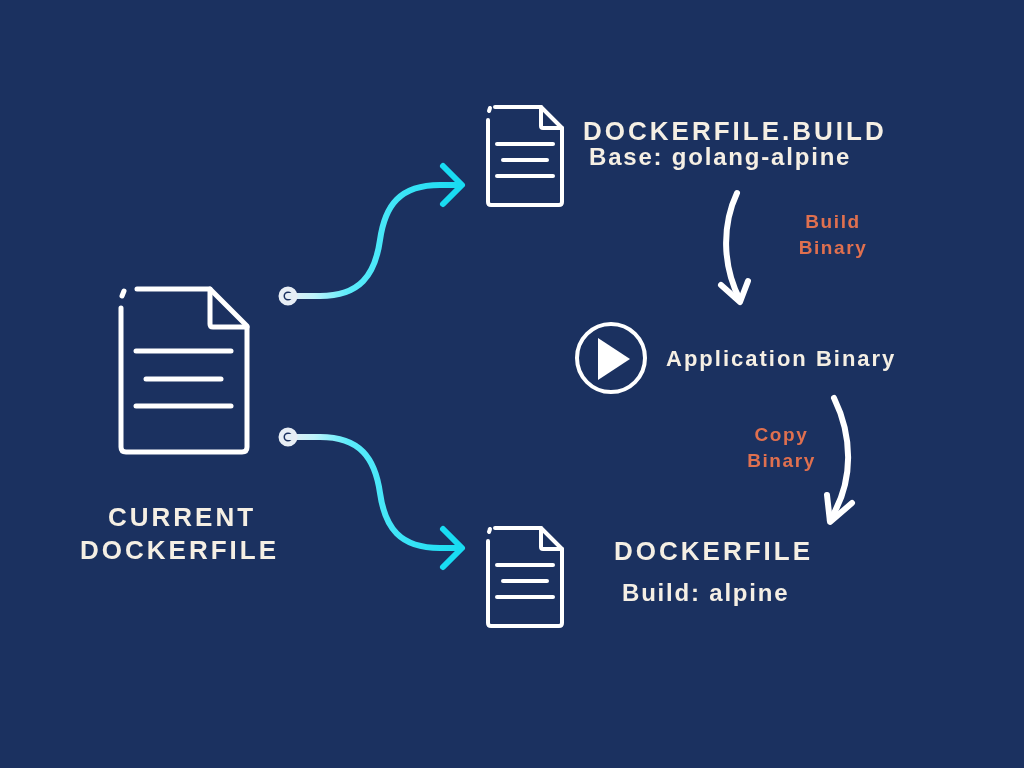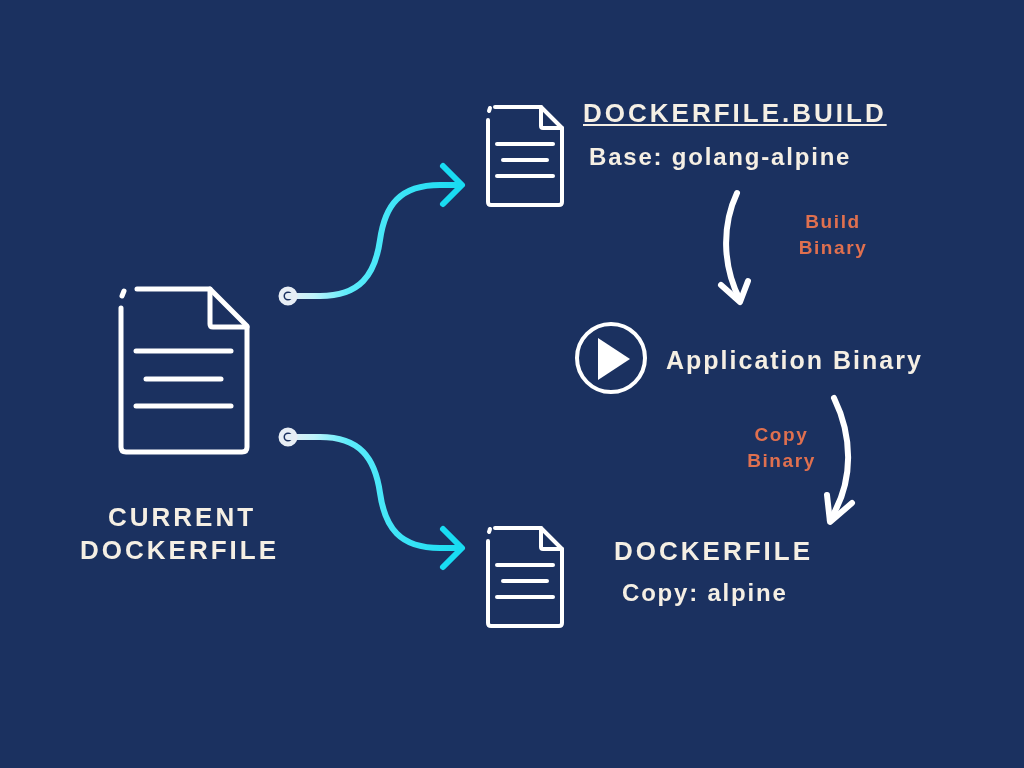--- a/index.html
+++ b/index.html
@@ -82,7 +82,7 @@
 <div class="lbl cap" style="left:108px; top:502px;">CURRENT</div>
 <div class="lbl cap" style="left:80px; top:535px;">DOCKERFILE</div>
 
-<div class="lbl cap" style="left:583px; top:98px;text-decoration:underline;">DOCKERFILE.BUILD</div>
+<div class="lbl cap" style="left:583px; top:116px;">DOCKERFILE.BUILD</div>
 <div class="lbl sub" style="left:589px; top:143px;">Base: golang-alpine</div>
 
 <div class="note" style="left:762px; top:209px; width:80px;margin-left:31px;">

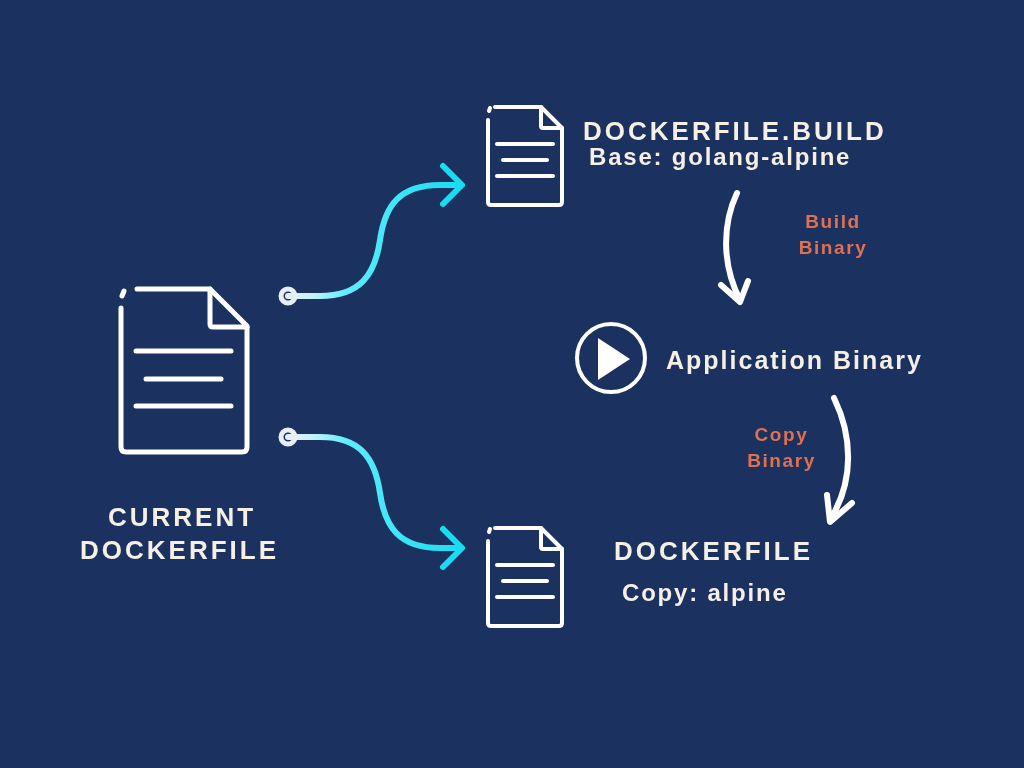--- a/index.html
+++ b/index.html
@@ -90,7 +90,7 @@
   <div>Binary</div>
 </div>
 
-<div class="lbl" style="left:666px; top:346px; font-size:25px; letter-spacing:2px;">Application Binary</div>
+<div class="lbl" style="left:666px; top:346px; font-size:22px; letter-spacing:2px;">Application Binary</div>
 
 <div class="note" style="left:739px; top:422px; width:85px;">
   <div>Copy</div>

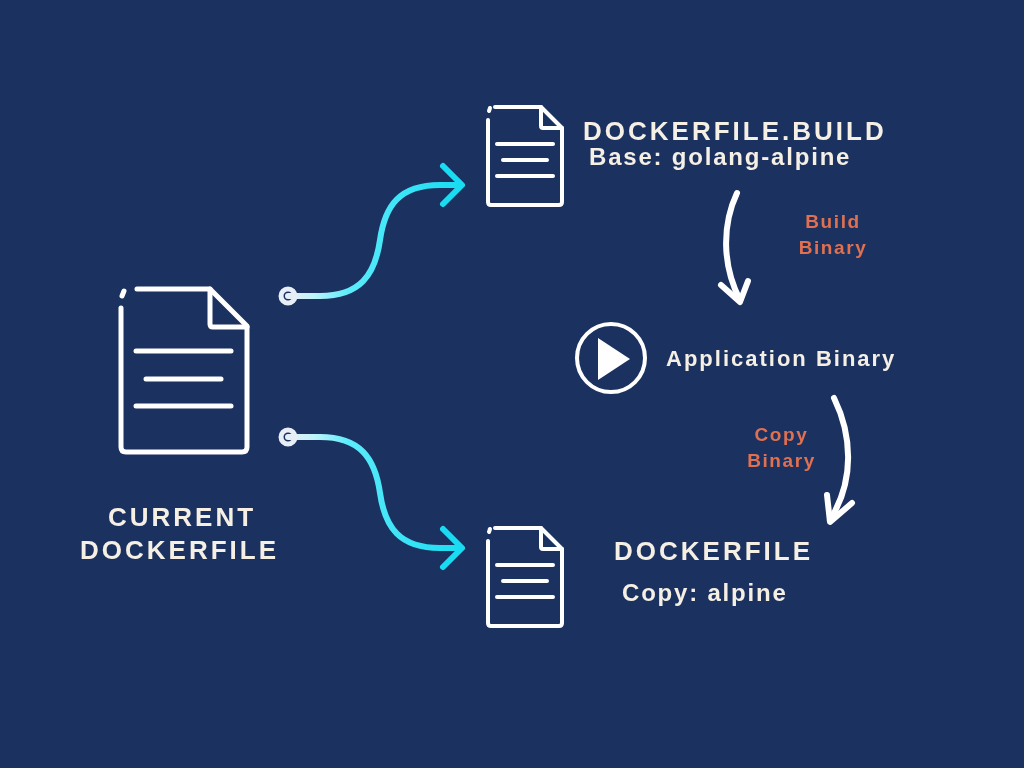--- a/index.html
+++ b/index.html
@@ -98,6 +98,6 @@
 </div>
 
 <div class="lbl cap" style="left:614px; top:536px;">DOCKERFILE</div>
-<div class="lbl sub" style="left:622px; top:579px;">Copy: alpine</div>
+<div class="lbl sub" style="left:622px; top:579px;">Build: alpine</div>
 
 </body></html>

